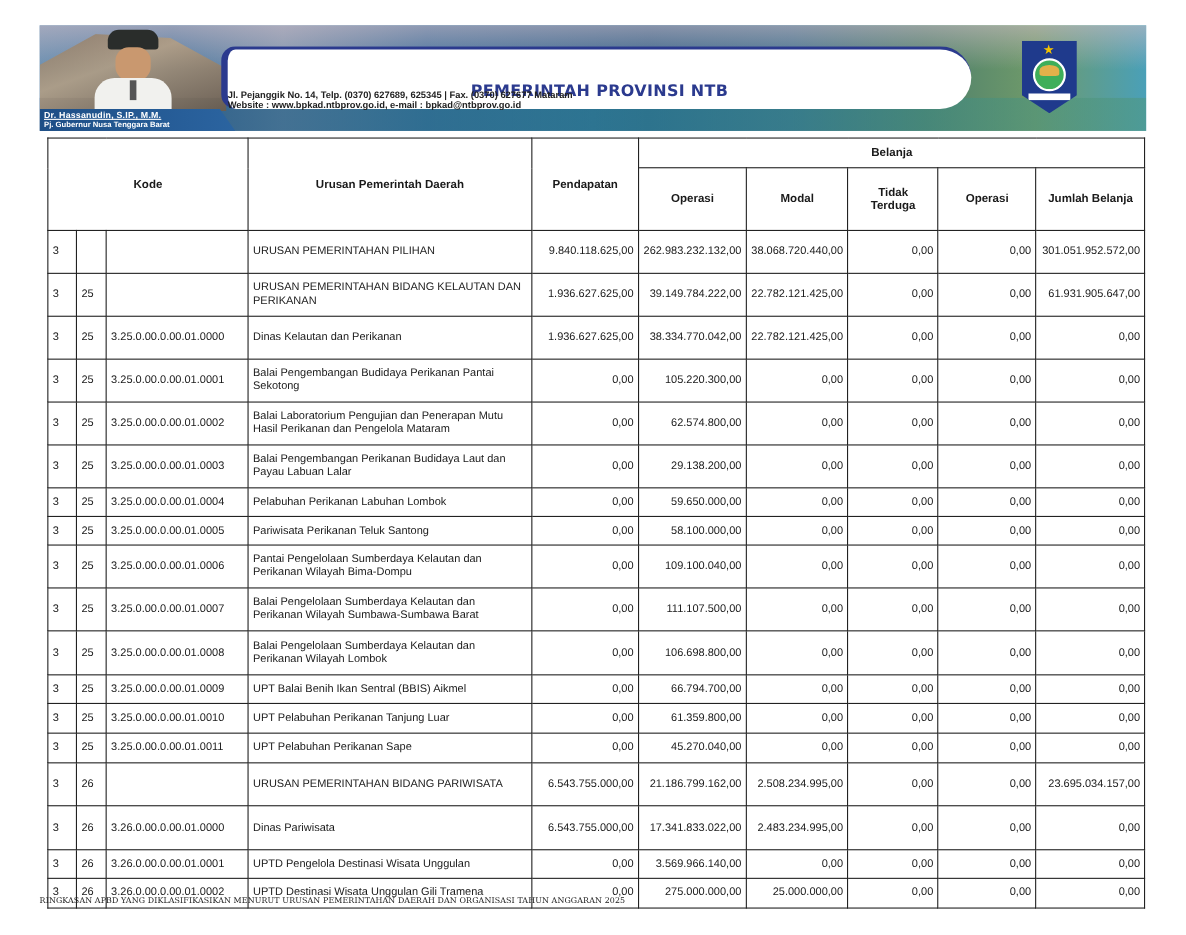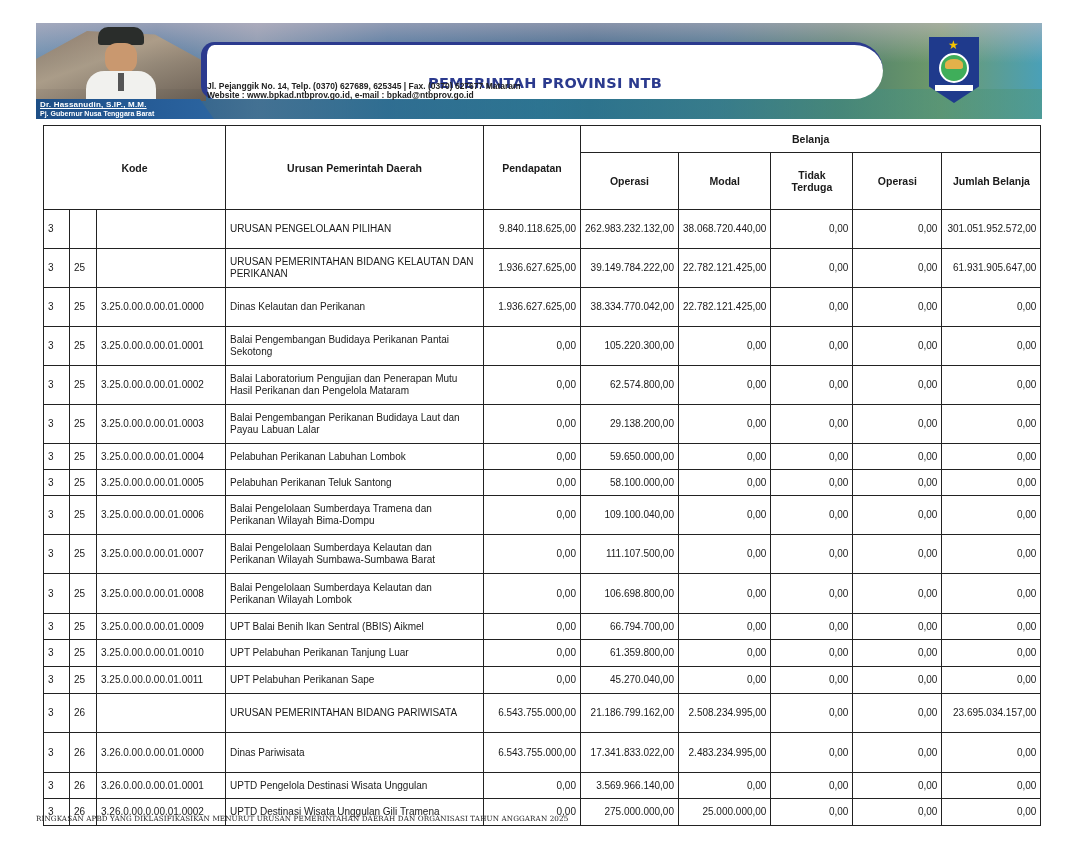--- a/index.html
+++ b/index.html
@@ -100,7 +100,7 @@
         <td class="c">3</td>
         <td class="c"></td>
         <td class="c"></td>
-        <td class="c">URUSAN PENGELOLAAN PILIHAN</td>
+        <td class="c">URUSAN PEMERINTAHAN PILIHAN</td>
         <td class="num">9.840.118.625,00</td>
         <td class="num">262.983.232.132,00</td>
         <td class="num">38.068.720.440,00</td>

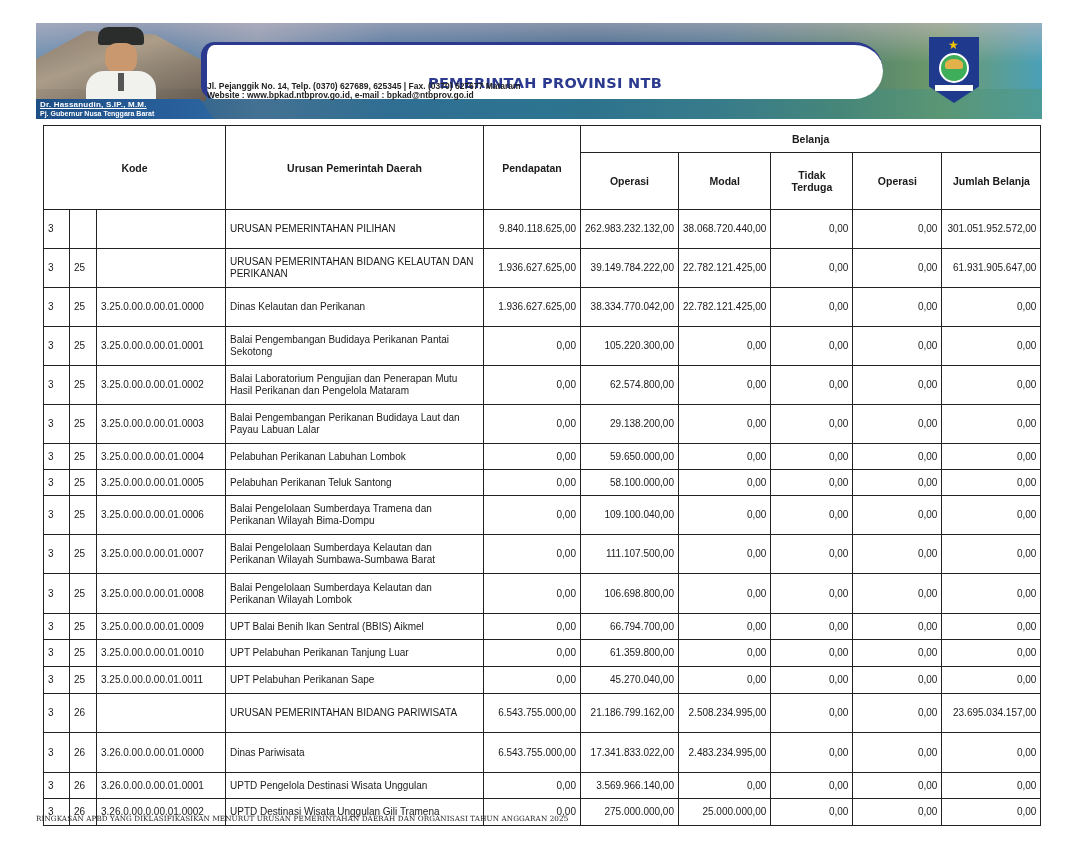--- a/index.html
+++ b/index.html
@@ -184,7 +184,7 @@
         <td class="c">3</td>
         <td class="c">25</td>
         <td class="c">3.25.0.00.0.00.01.0005</td>
-        <td class="c">Pelabuhan Perikanan Teluk Santong</td>
+        <td class="c">Pariwisata Perikanan Teluk Santong</td>
         <td class="num">0,00</td>
         <td class="num">58.100.000,00</td>
         <td class="num">0,00</td>

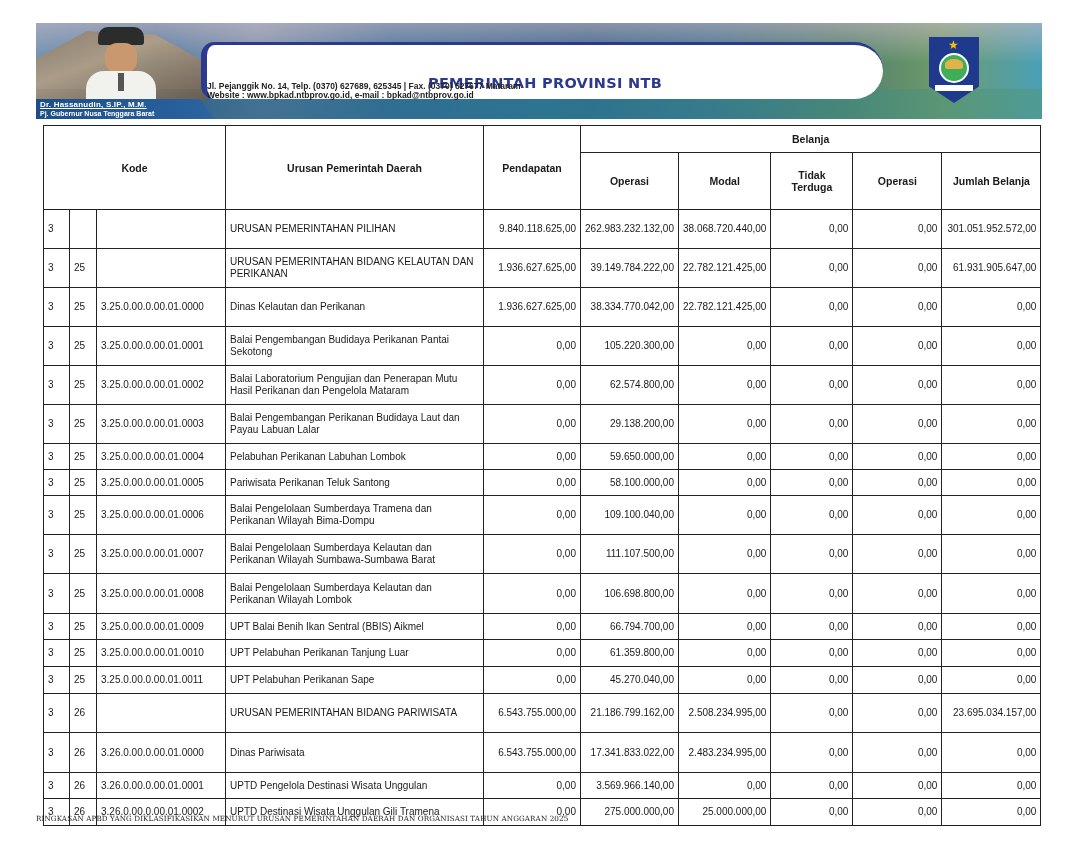--- a/index.html
+++ b/index.html
@@ -196,7 +196,7 @@
         <td class="c">3</td>
         <td class="c">25</td>
         <td class="c">3.25.0.00.0.00.01.0006</td>
-        <td class="c">Balai Pengelolaan Sumberdaya Tramena dan Perikanan Wilayah Bima-Dompu</td>
+        <td class="c">Pantai Pengelolaan Sumberdaya Kelautan dan Perikanan Wilayah Bima-Dompu</td>
         <td class="num">0,00</td>
         <td class="num">109.100.040,00</td>
         <td class="num">0,00</td>

